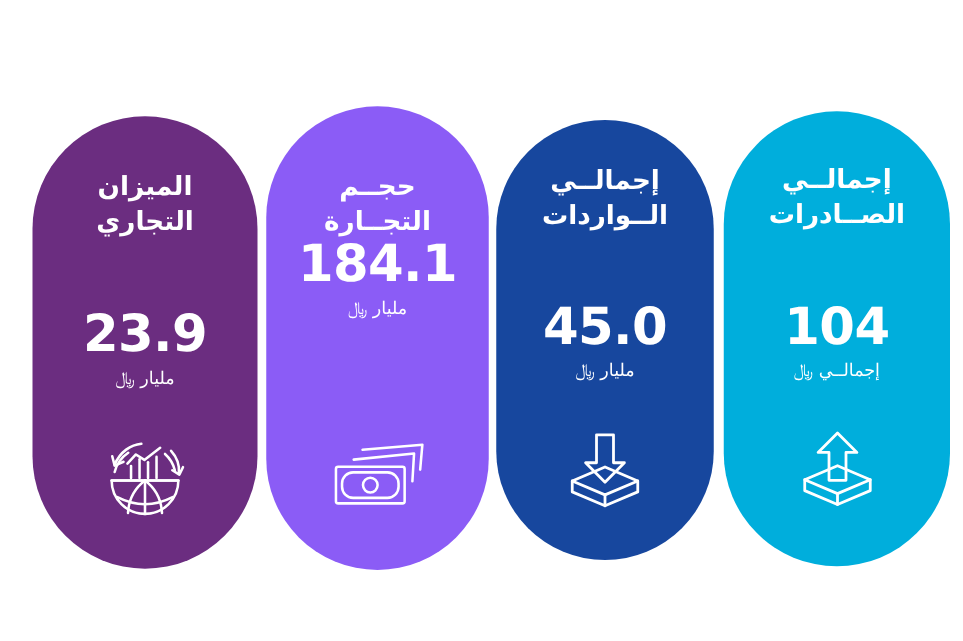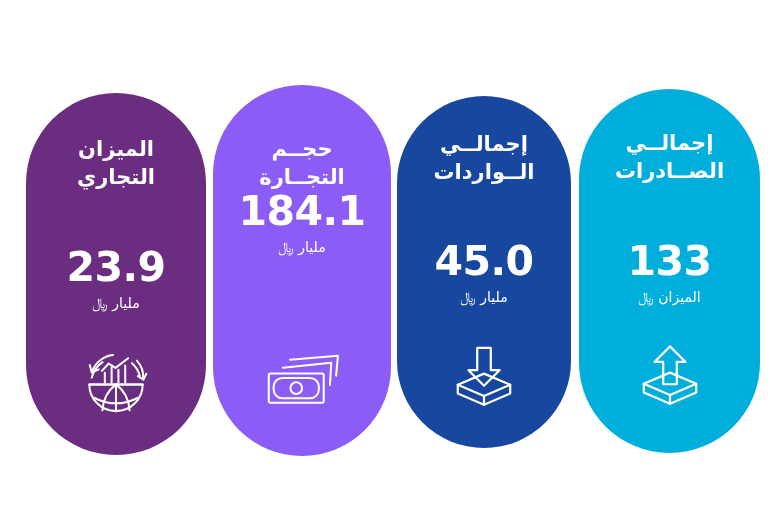--- a/index.html
+++ b/index.html
@@ -188,7 +188,7 @@
     <h2 class="card-title">إجمالــي
 الصــادرات</h2>
     <div class="value-block">
-      <span class="card-value">133</span>
+      <span class="card-value">104</span>
       <span class="card-unit">الميزان ﷼</span>
     </div>
     <div class="card-icon">

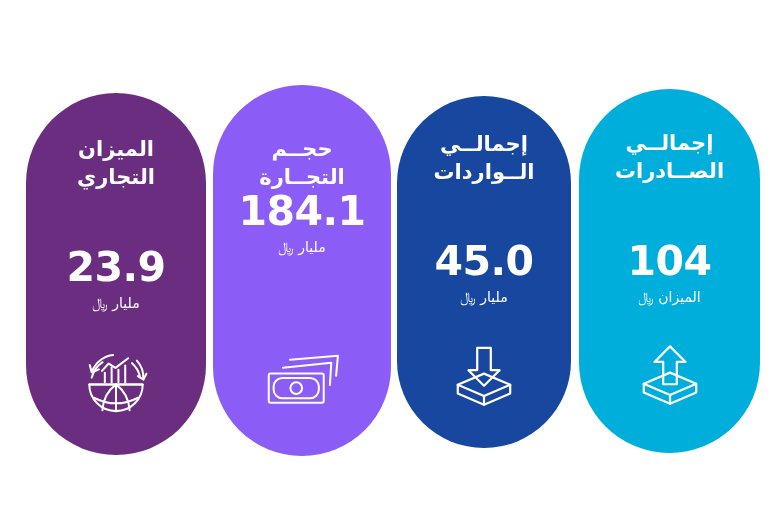--- a/index.html
+++ b/index.html
@@ -189,7 +189,7 @@
 الصــادرات</h2>
     <div class="value-block">
       <span class="card-value">104</span>
-      <span class="card-unit">الميزان ﷼</span>
+      <span class="card-unit">إجمالــي ﷼</span>
     </div>
     <div class="card-icon">
       <svg viewBox="0 0 68 68" fill="none" stroke="#ffffff" stroke-width="2.3" stroke-linecap="round" stroke-linejoin="round">

